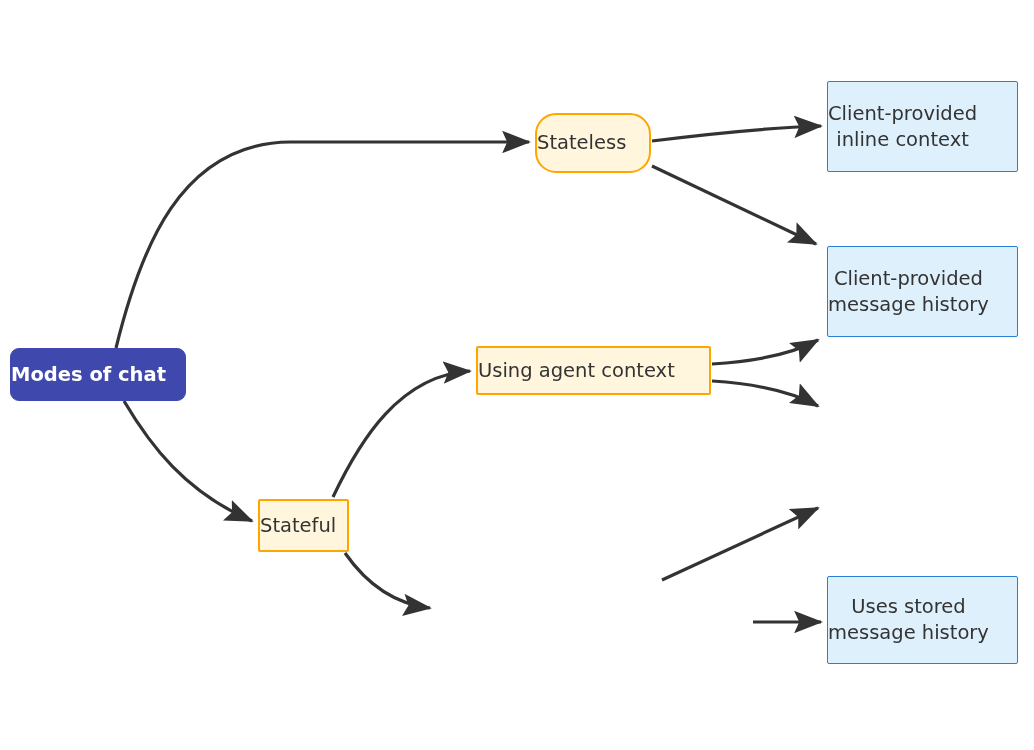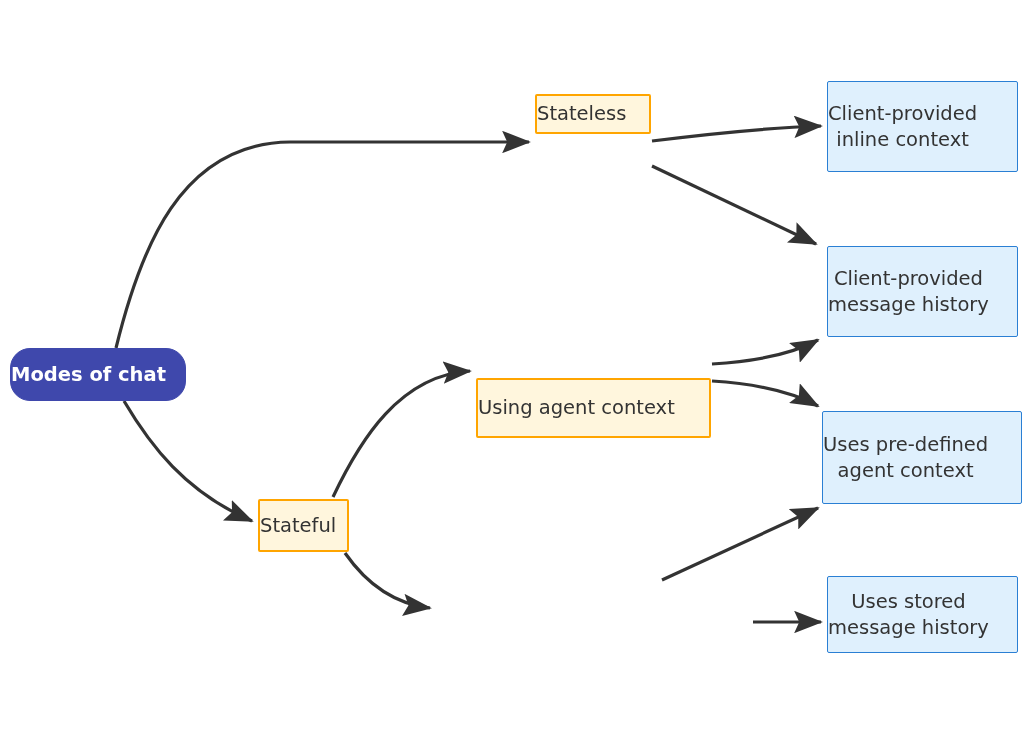--- a/index.html
+++ b/index.html
@@ -106,7 +106,7 @@
     <span class="node-label">Modes of chat</span>
   </div>
 
-  <div class="node node-branch" style="left:535px; top:94px; width:116px; height:40px;">
+  <div class="node node-branch" style="left:535px; top:113px; width:116px; height:60px;border-radius:21px;">
     <span class="node-label">Stateless</span>
   </div>
 

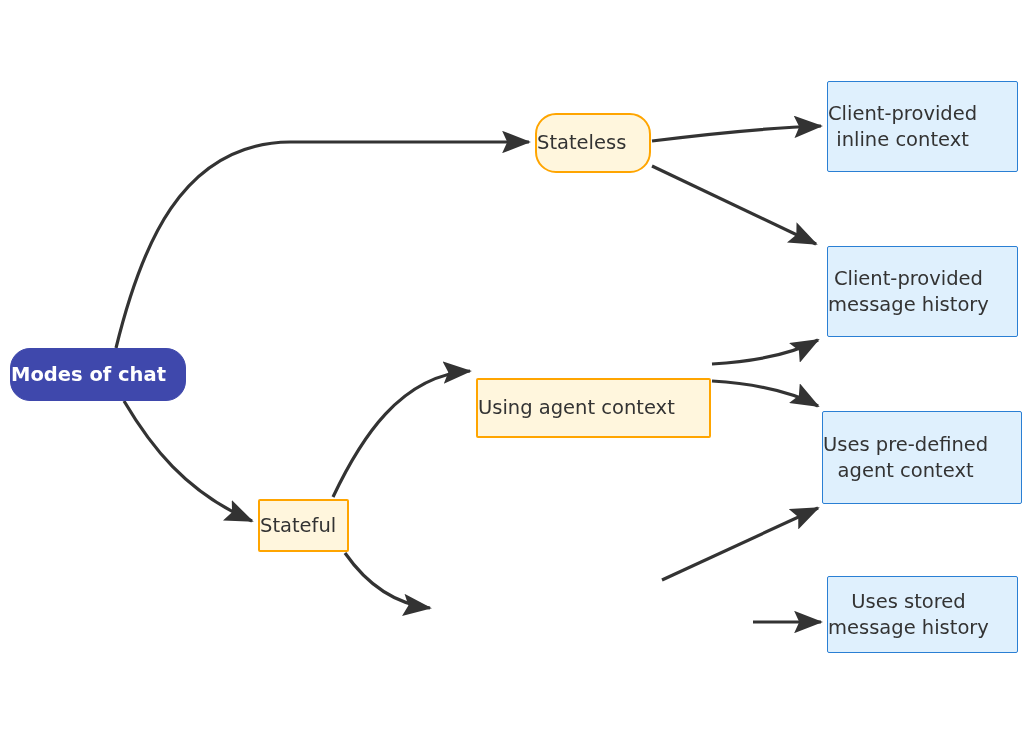--- a/index.html
+++ b/index.html
@@ -51,7 +51,7 @@
   .node-root {
     background: #3f48ac;
     border: 1.4px solid #3f48ac;
-    border-radius: 20px;
+    border-radius: 9px;
     color: #ffffff;
     font-weight: bold;
     font-size: 19.5px;

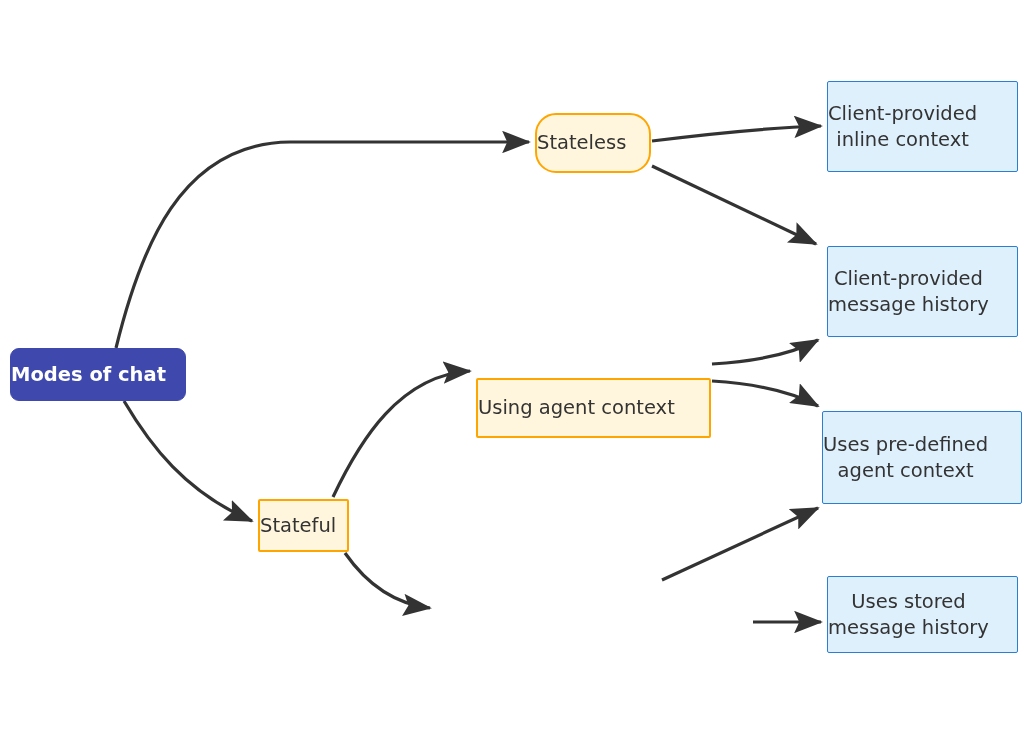--- a/index.html
+++ b/index.html
@@ -114,7 +114,7 @@
     <span class="node-label">Stateful</span>
   </div>
 
-  <div class="node node-branch" style="left:476px; top:346px; width:235px; height:60px;margin-top:32px;">
+  <div class="node node-branch" style="left:476px; top:346px; width:235px; height:49px;">
     <span class="node-label">Using agent context</span>
   </div>
 

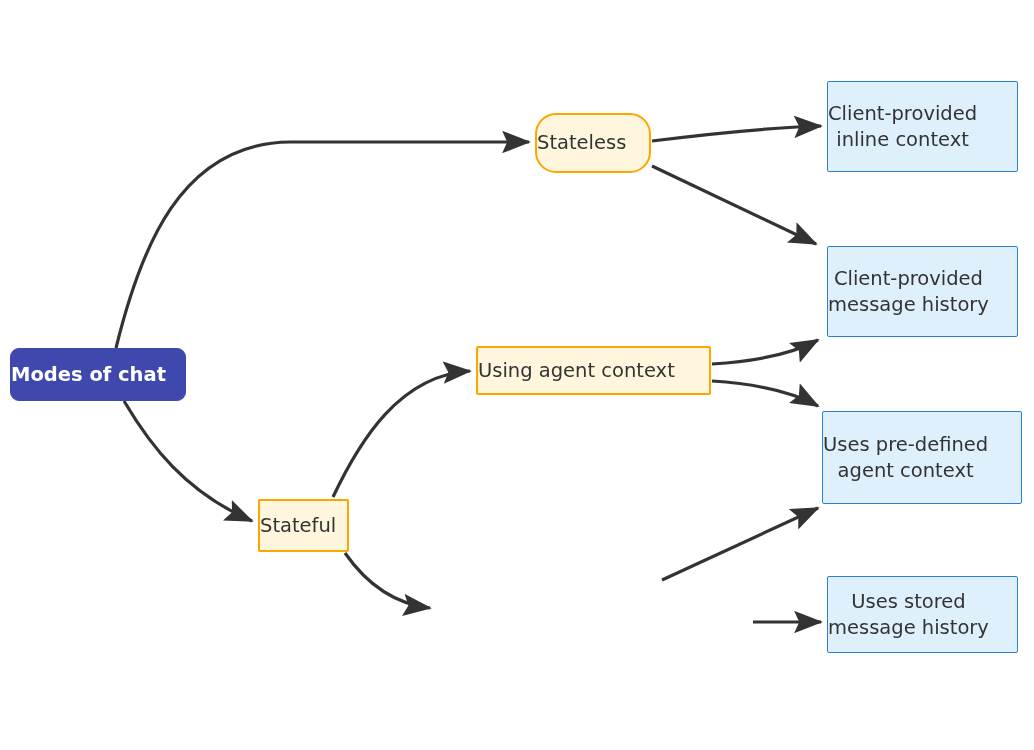--- a/index.html
+++ b/index.html
@@ -129,10 +129,6 @@
 message history</span>
   </div>
 
-  <div class="node node-leaf" style="left:822px; top:411px; width:200px; height:93px;">
-    <span class="node-label">Uses pre-defined
-agent context</span>
-  </div>
 
   <div class="node node-leaf" style="left:827px; top:576px; width:191px; height:77px;">
     <span class="node-label">Uses stored

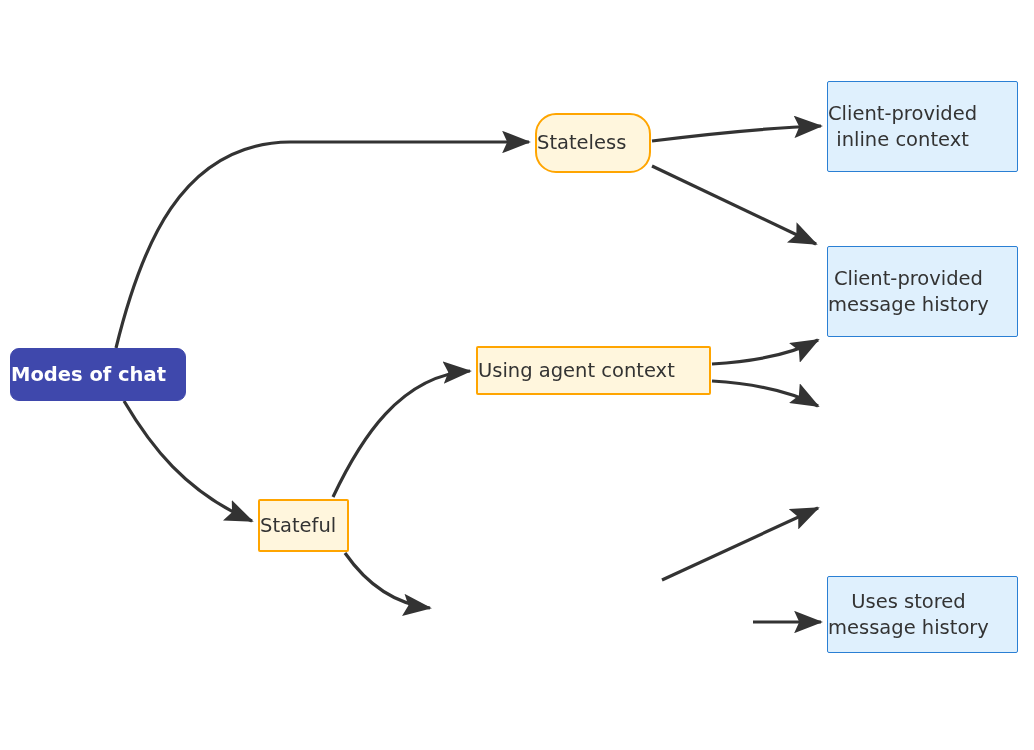--- a/index.html
+++ b/index.html
@@ -130,7 +130,7 @@
   </div>
 
 
-  <div class="node node-leaf" style="left:827px; top:576px; width:191px; height:77px;">
+  <div class="node node-leaf" style="left:827px; top:576px; width:191px; height:88px;">
     <span class="node-label">Uses stored
 message history</span>
   </div>

